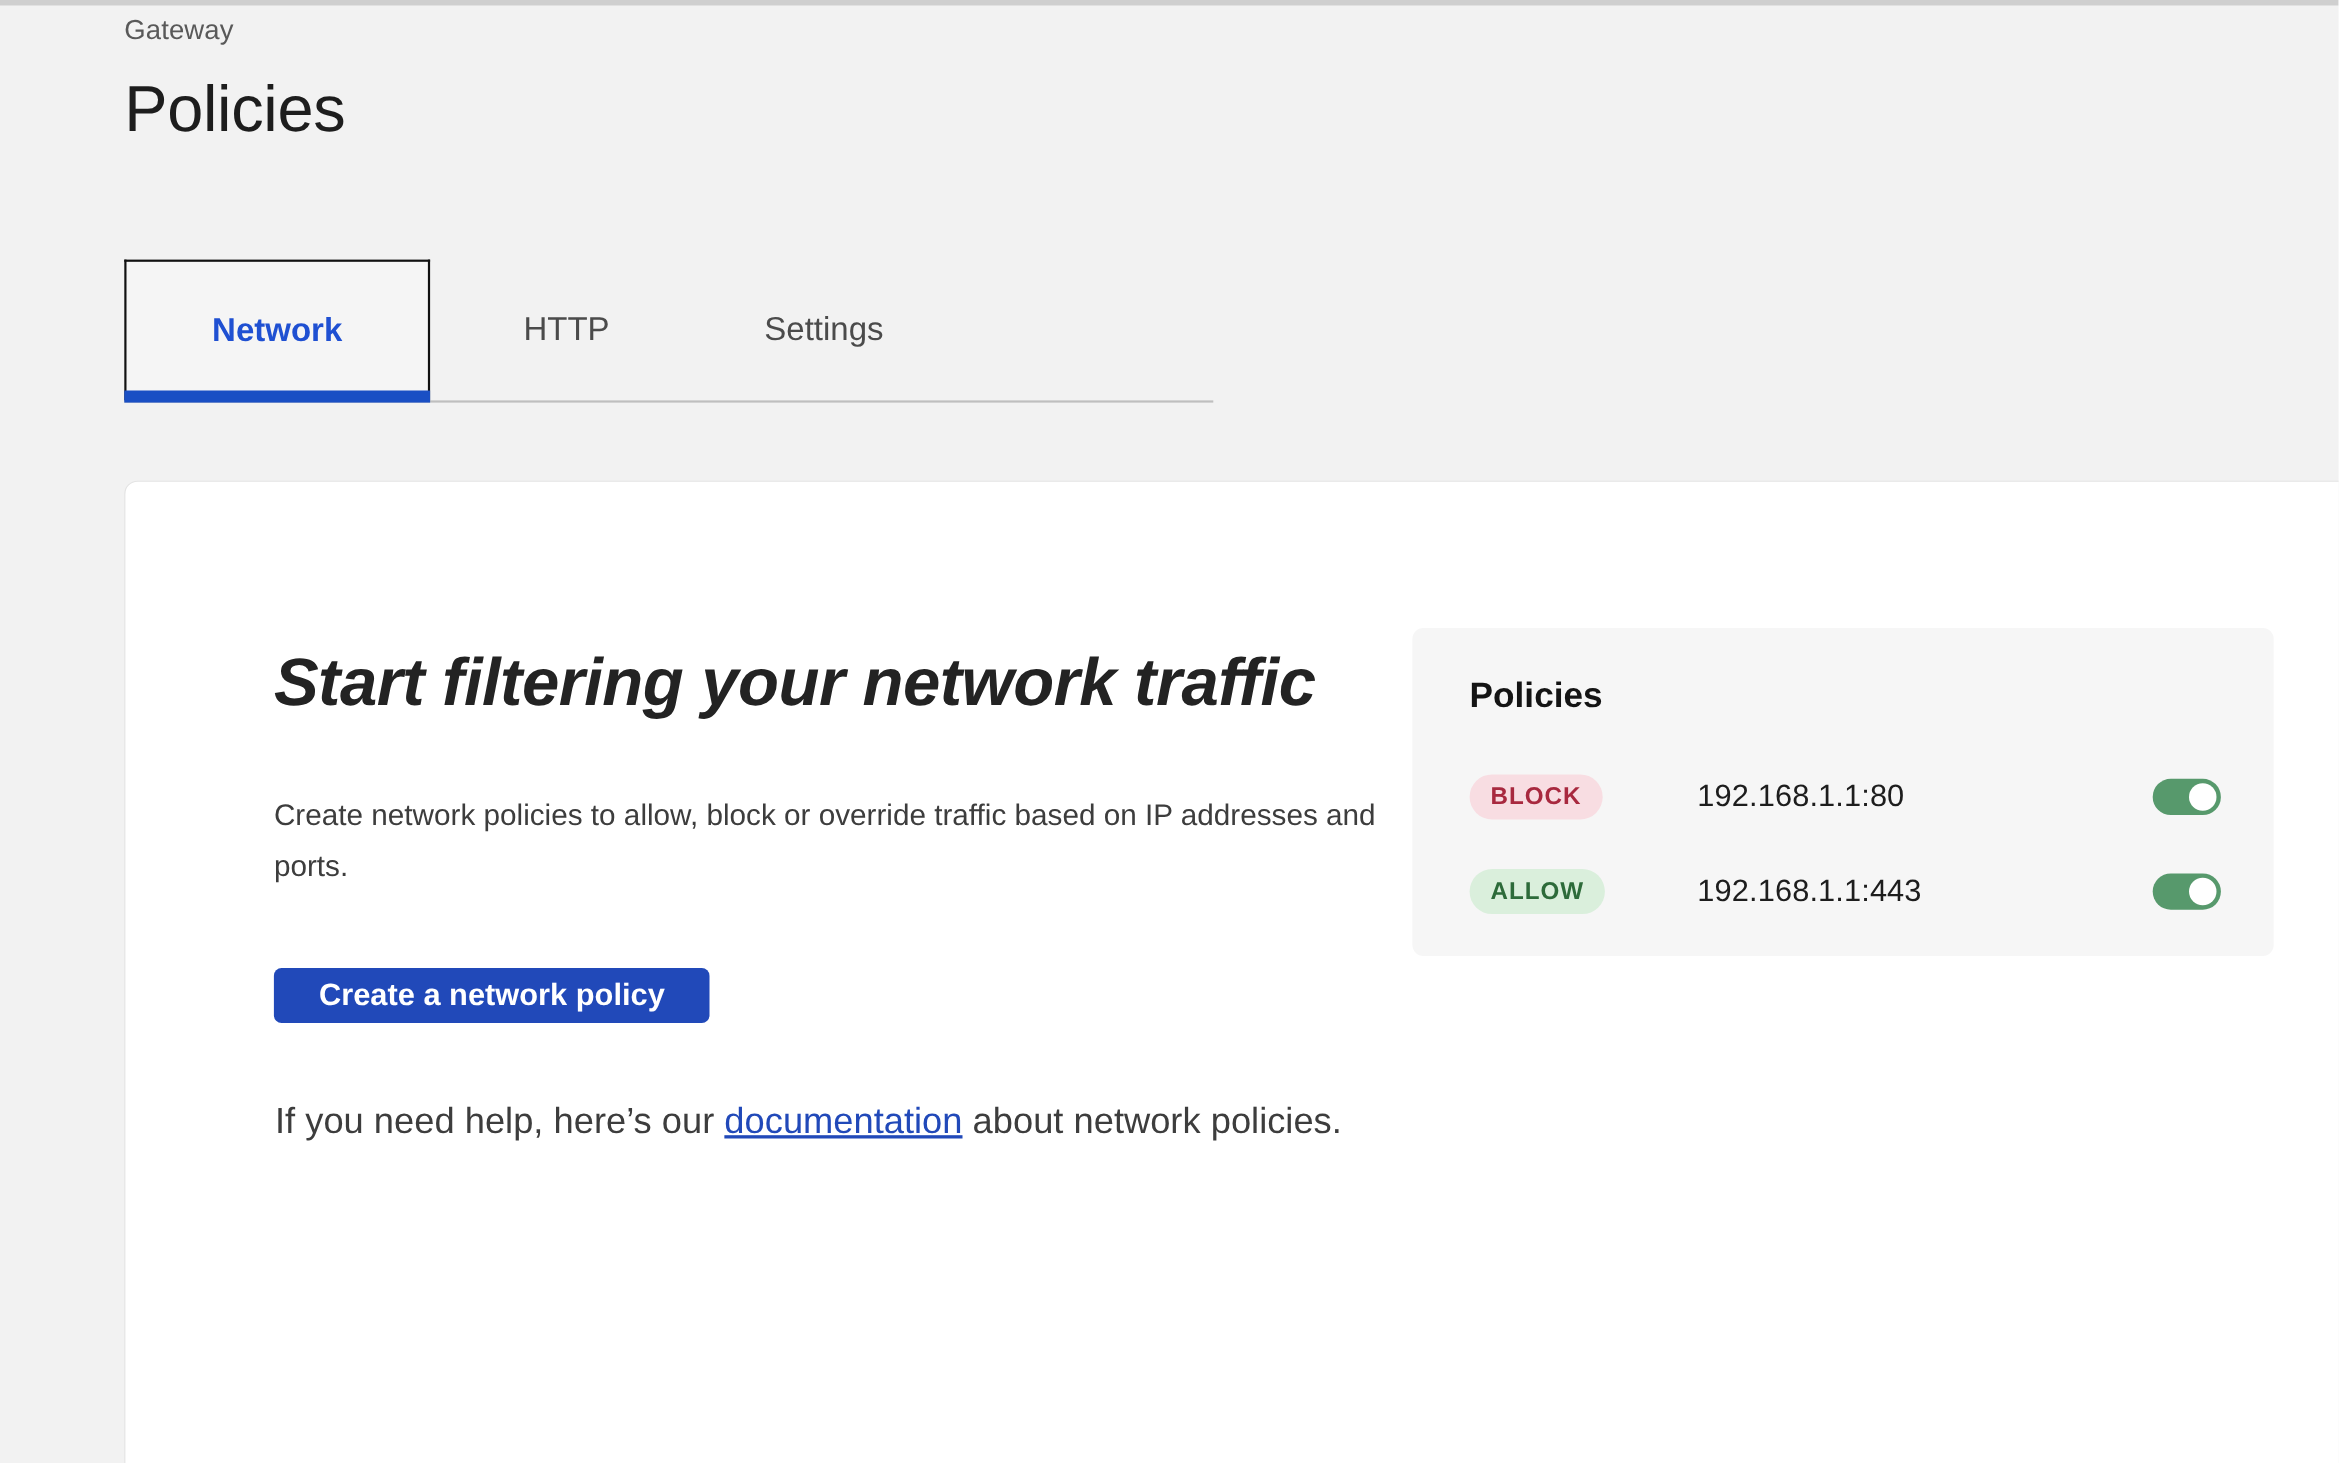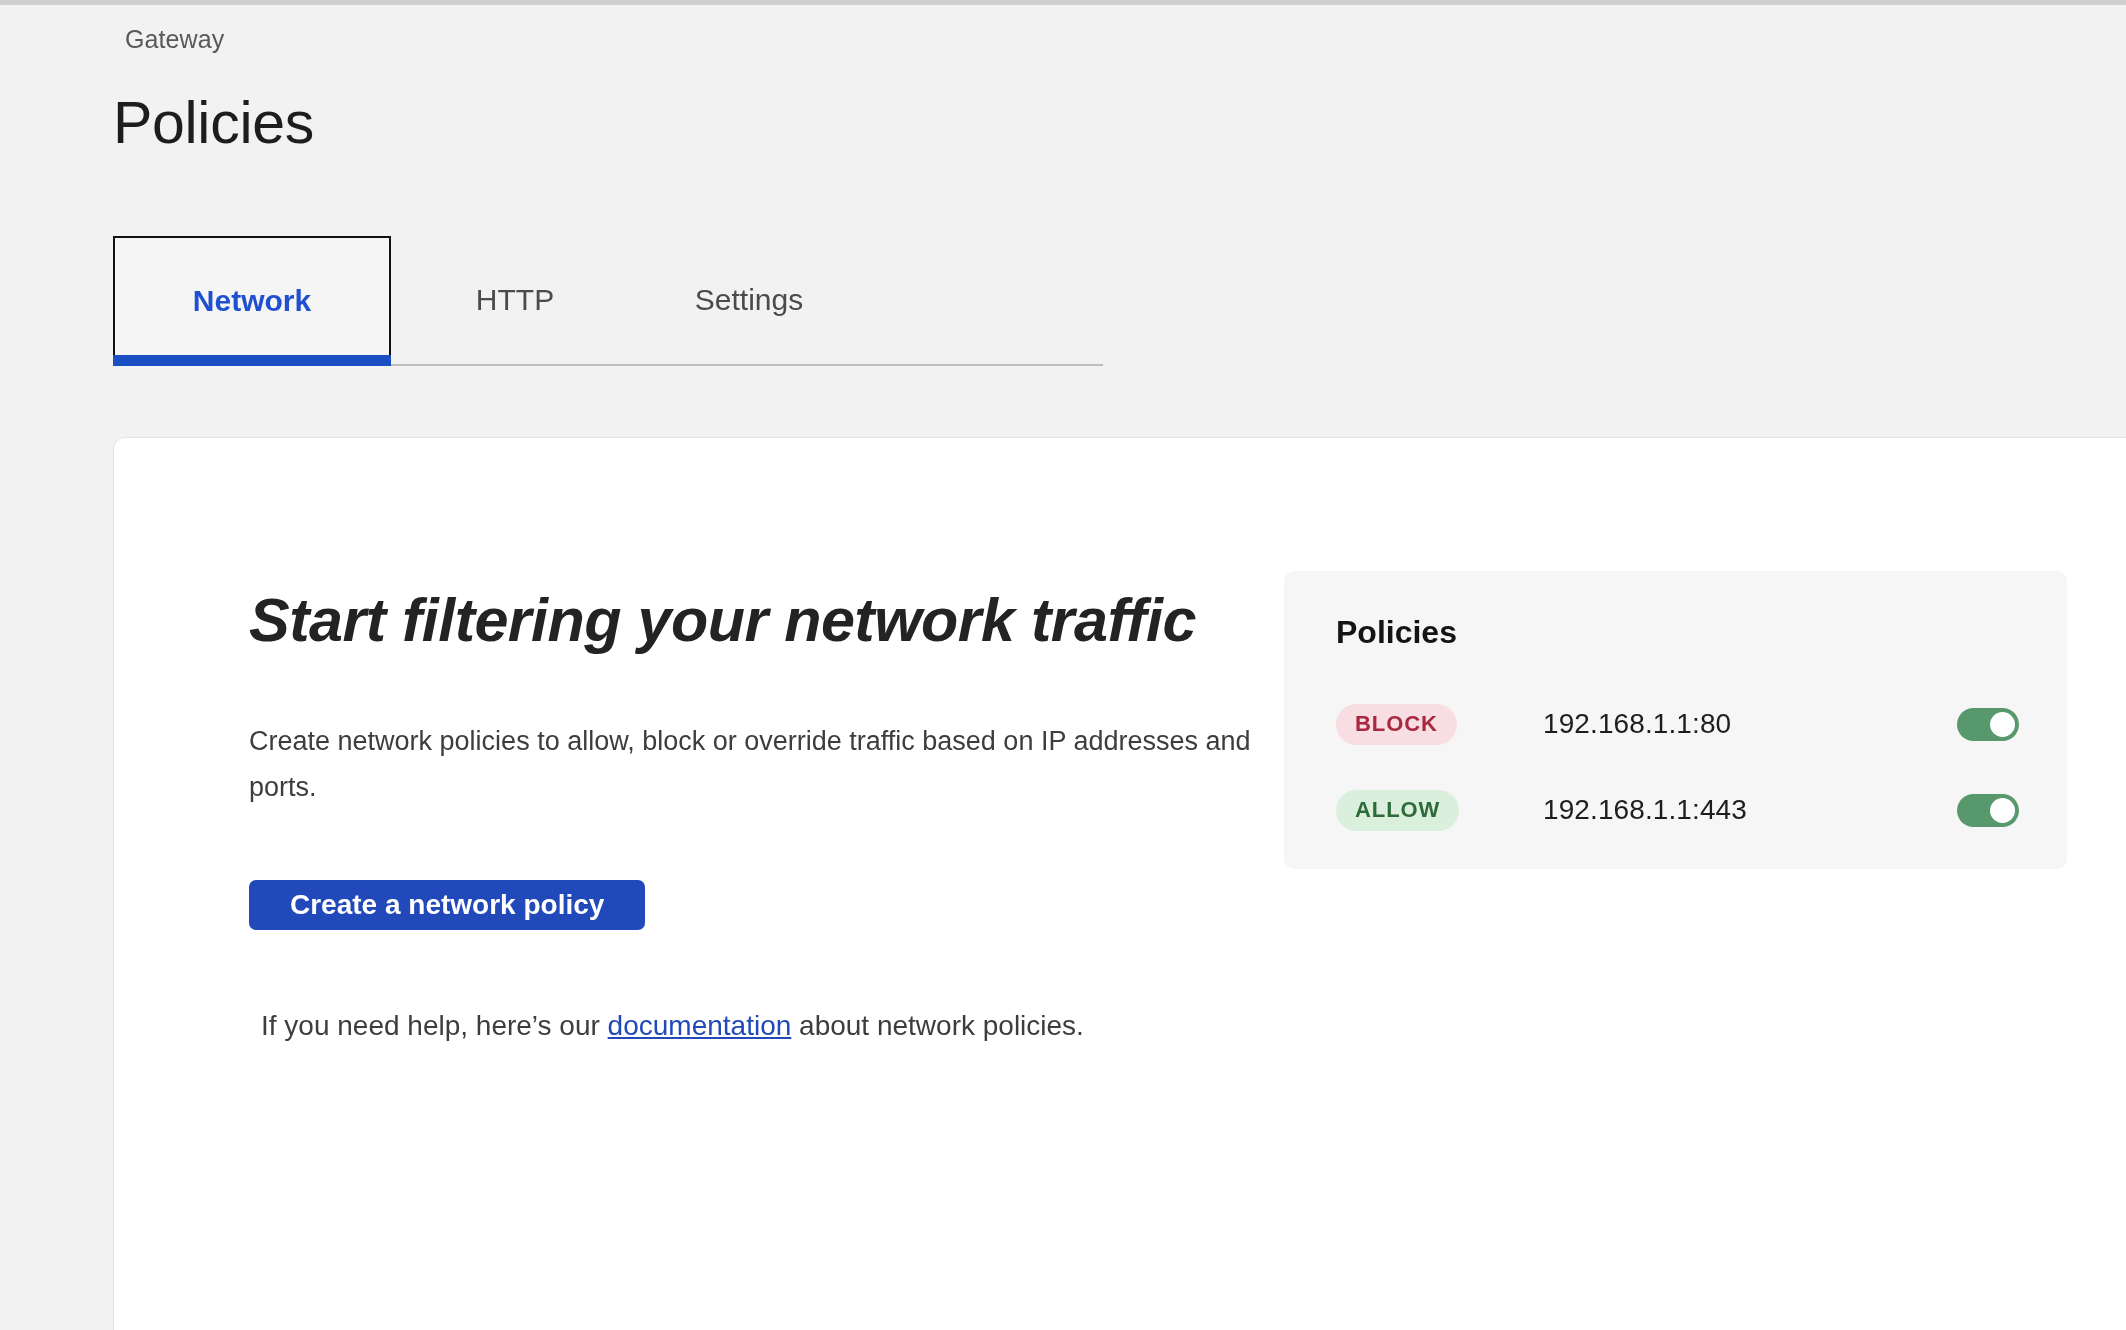--- a/index.html
+++ b/index.html
@@ -36,7 +36,7 @@
     font-size: 25px;
     color: #595959;
     line-height: 1.2;
-    margin: 12px;
+    margin: 0;
     padding-top: 7px;
     letter-spacing: 0.1px;
   }

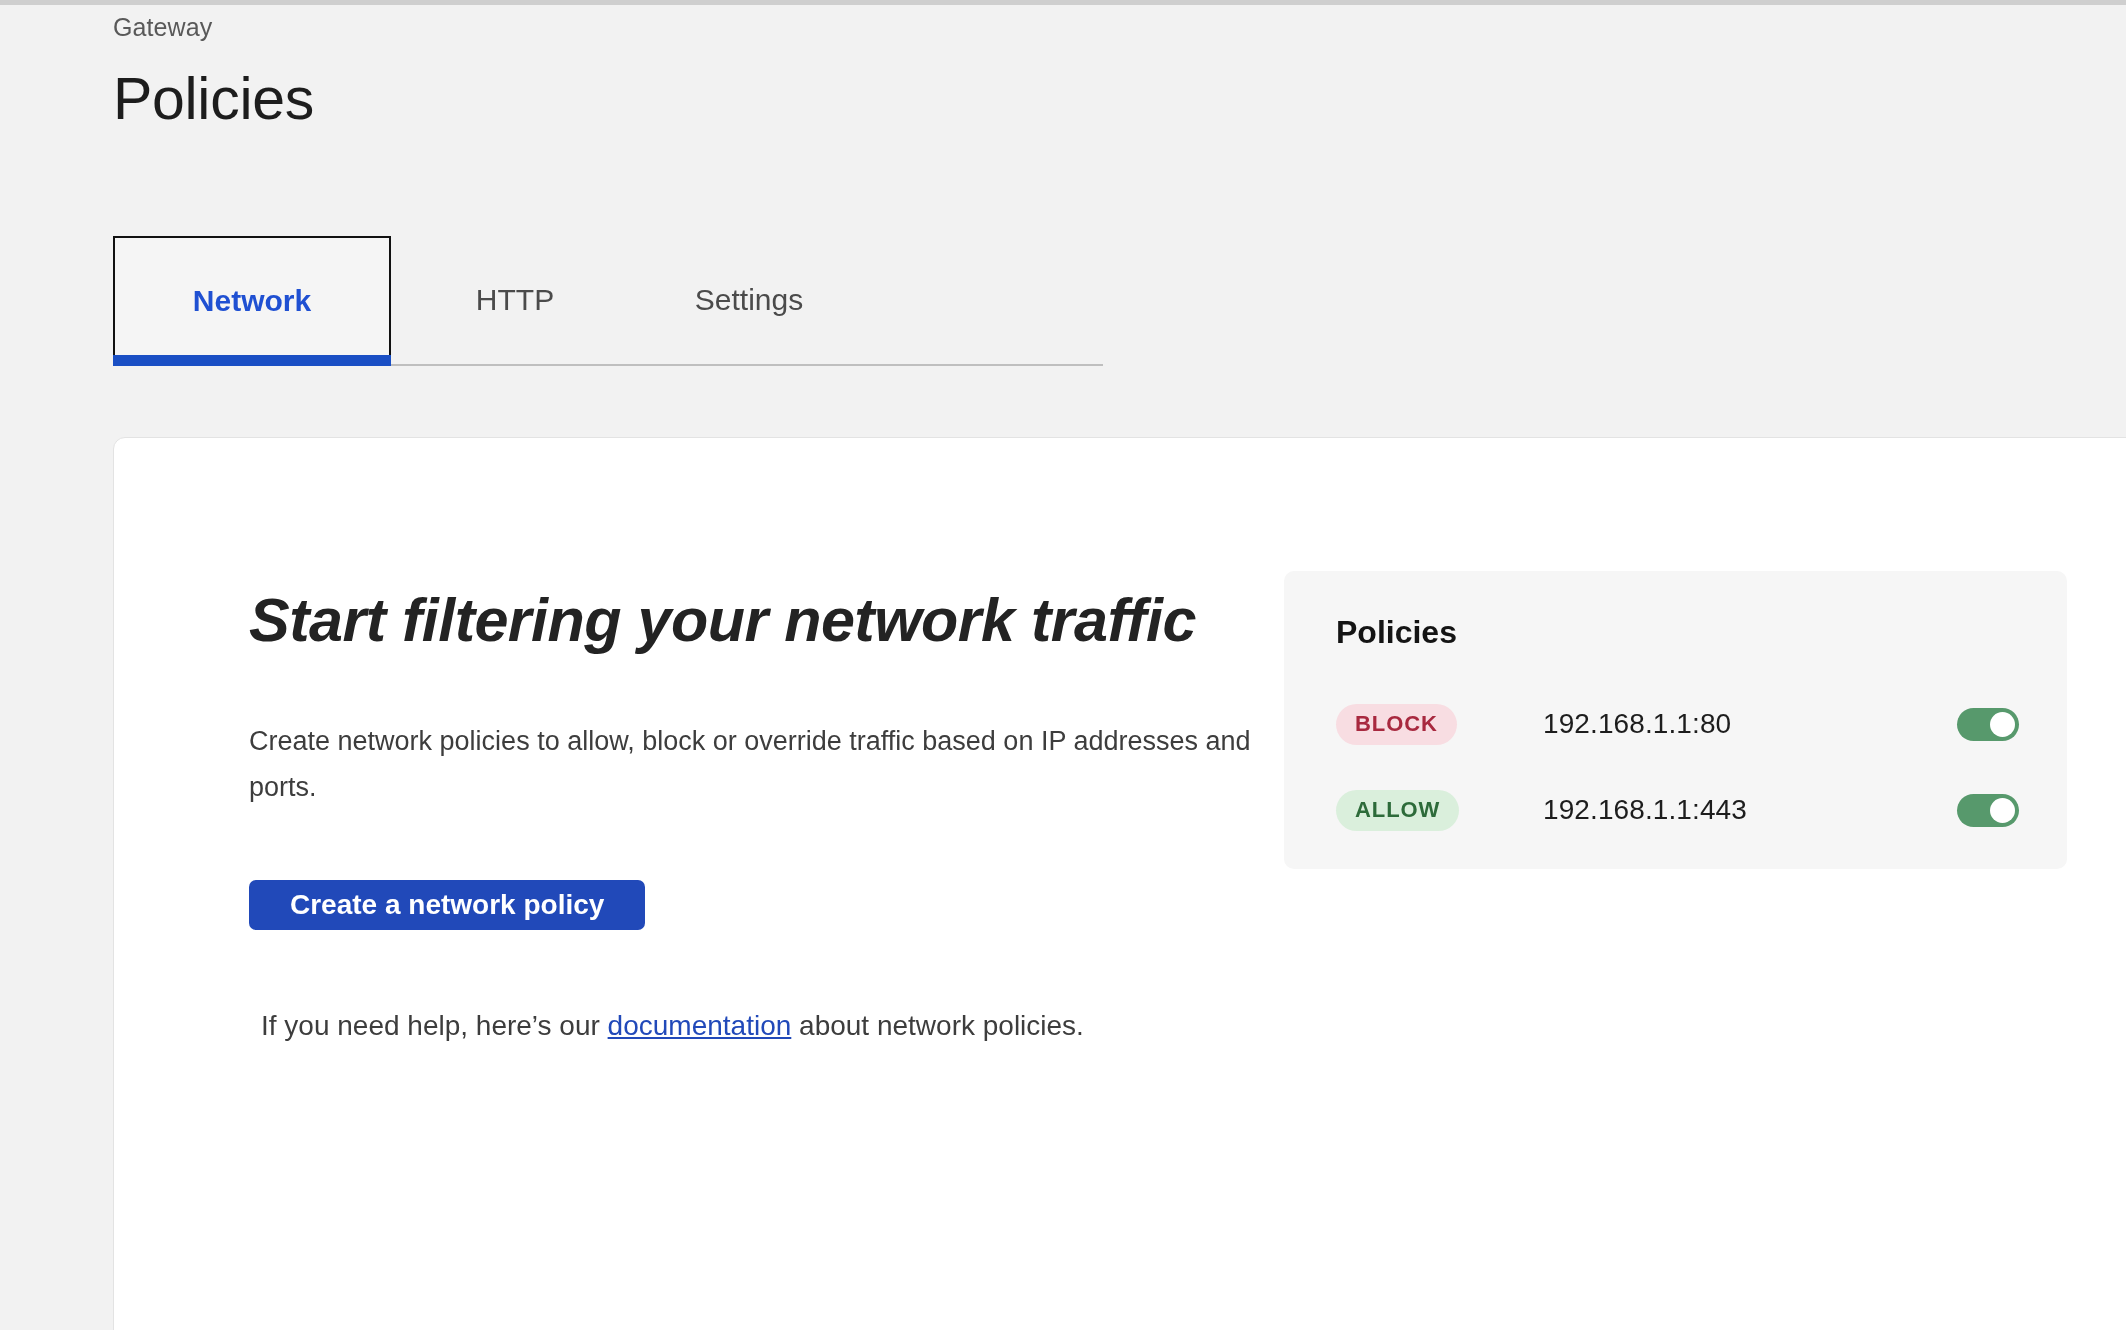--- a/index.html
+++ b/index.html
@@ -168,9 +168,9 @@
     line-height: 1;
   }
   .es-help {
-    font-size: 28px;
+    font-size: 33px;
     color: #3d3d3d;
-    margin: 12px;
+    margin: 1px;
     padding-top: 63px;
     line-height: 1.5;
   }

